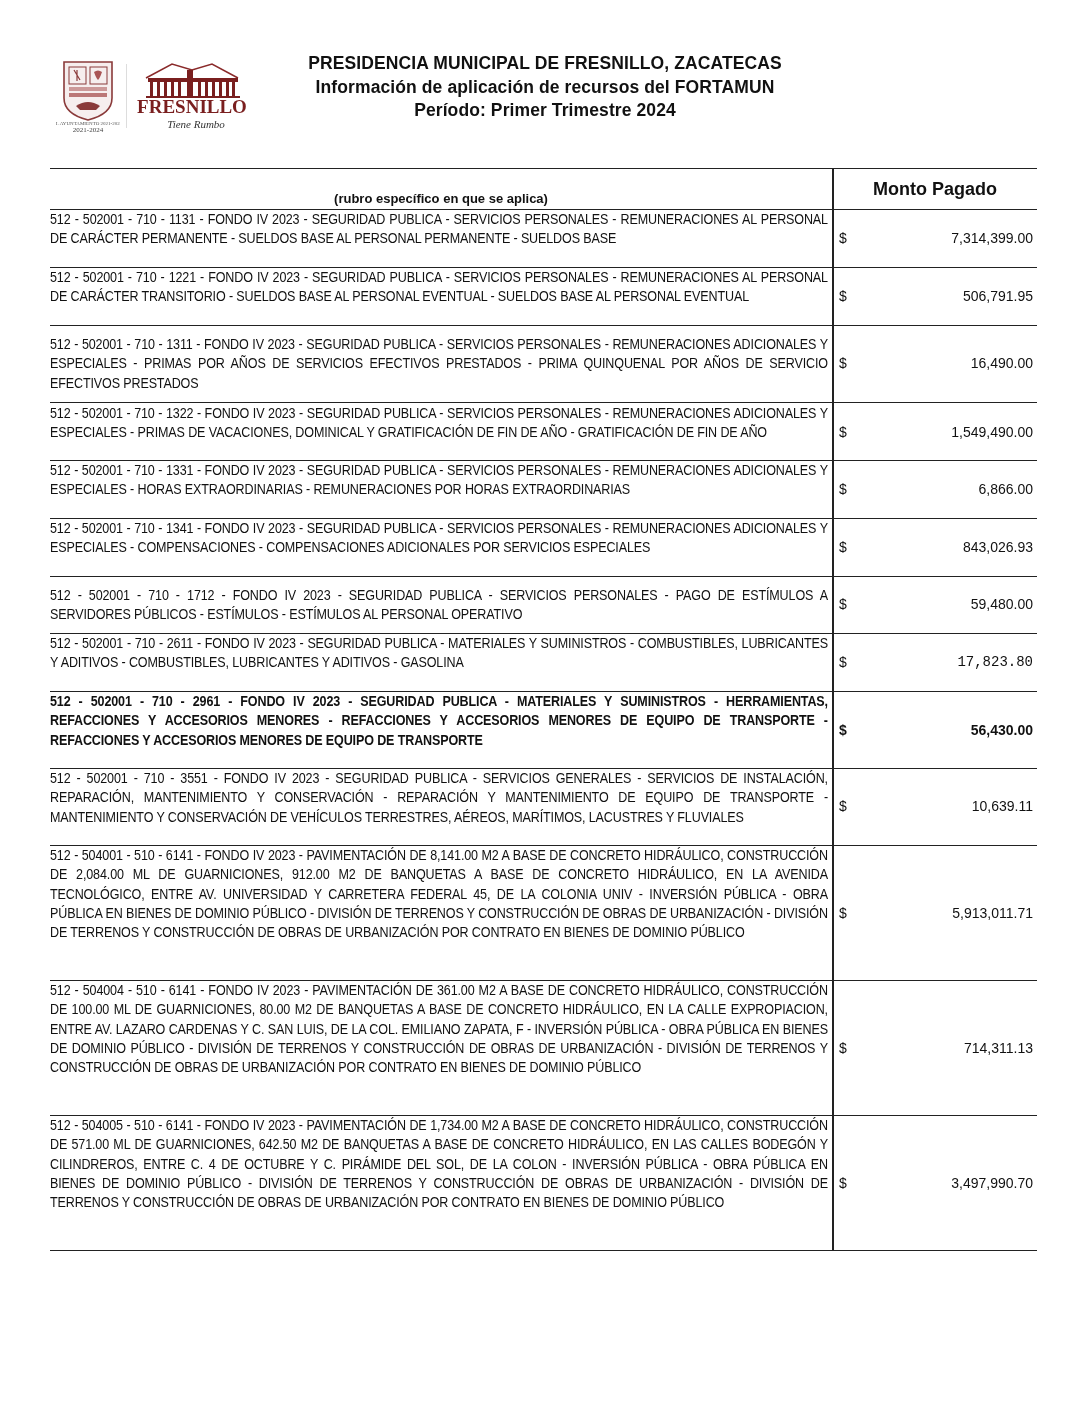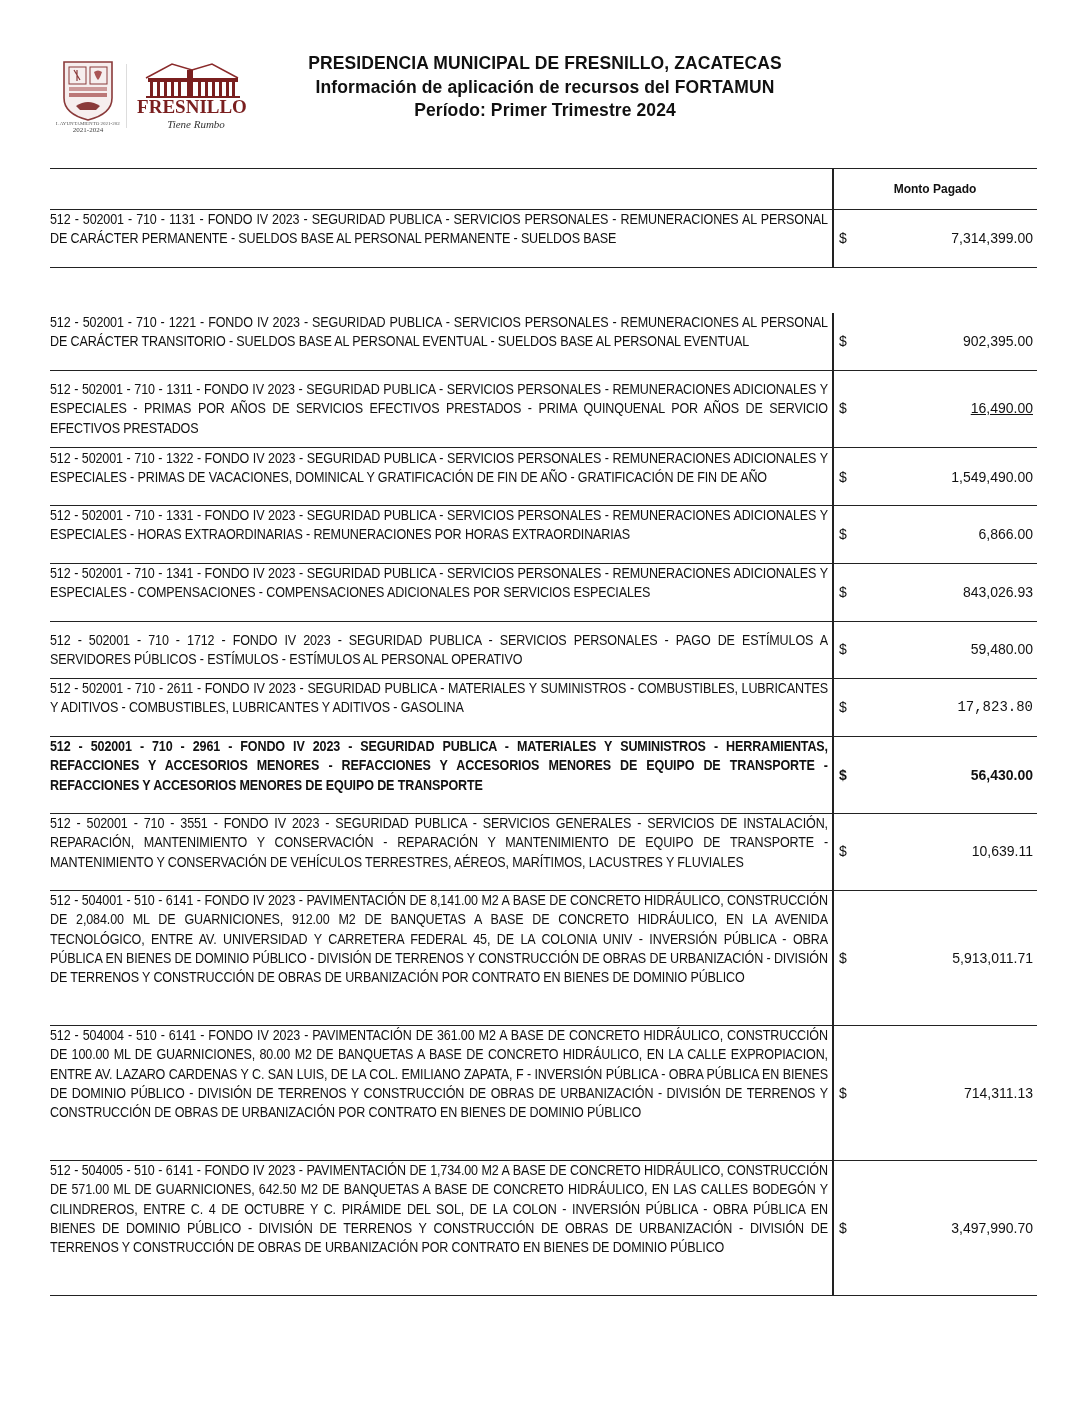--- a/index.html
+++ b/index.html
@@ -75,6 +75,7 @@
 
 <div class="tbl">
   <div class="hdr">
+    <div class="l2">(rubro específico en que se aplica)</div>
     <div class="vdiv" style="height:40px;"></div>
     <div class="r">Monto Pagado</div>
   </div>

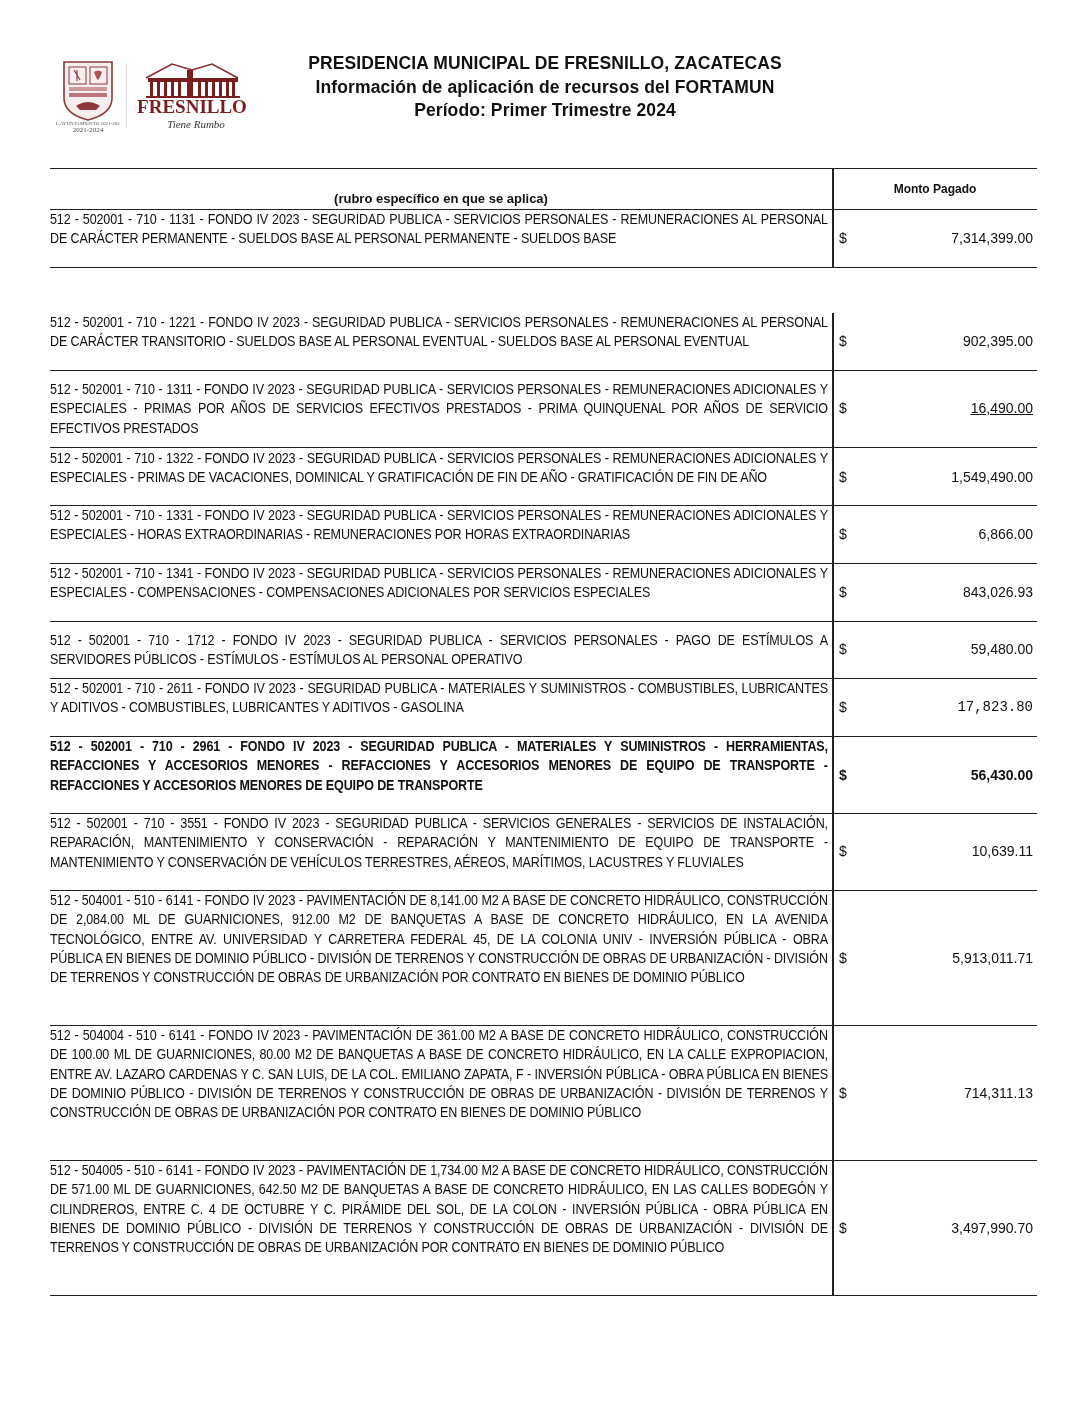--- a/index.html
+++ b/index.html
@@ -16,7 +16,7 @@
   .hdr { position:relative; height:40px; border-top:1.6px solid #222; border-bottom:1.6px solid #222; }
   .hdr .l1 { position:absolute; left:0; top:0; width:782px; height:19px; border-bottom:1.6px solid #222; text-align:center; font-weight:bold; font-size:13px; line-height:19px; }
   .hdr .l2 { position:absolute; left:0; top:20px; width:782px; height:20px; text-align:center; font-weight:bold; font-size:13px; line-height:20px; }
-  .hdr .r { position:absolute; left:783px; top:0; width:204px; height:40px; text-align:center; font-weight:bold; font-size:12px; line-height:40px; }
+  .hdr .r { position:absolute; left:783px; top:0; width:204px; height:40px; text-align:center; font-weight:bold; font-size:18px; line-height:40px; }
   .vdiv { position:absolute; left:782px; top:0; width:1.6px; background:#222; }
   .row { position:relative; border-bottom:1.6px solid #222; box-sizing:border-box; }
   .desc { position:absolute; left:0; width:778px; font-size:14.2px; line-height:19.3px; text-align:justify; text-align-last:left; font-stretch:condensed; letter-spacing:-0.15px; transform-origin:left top; }

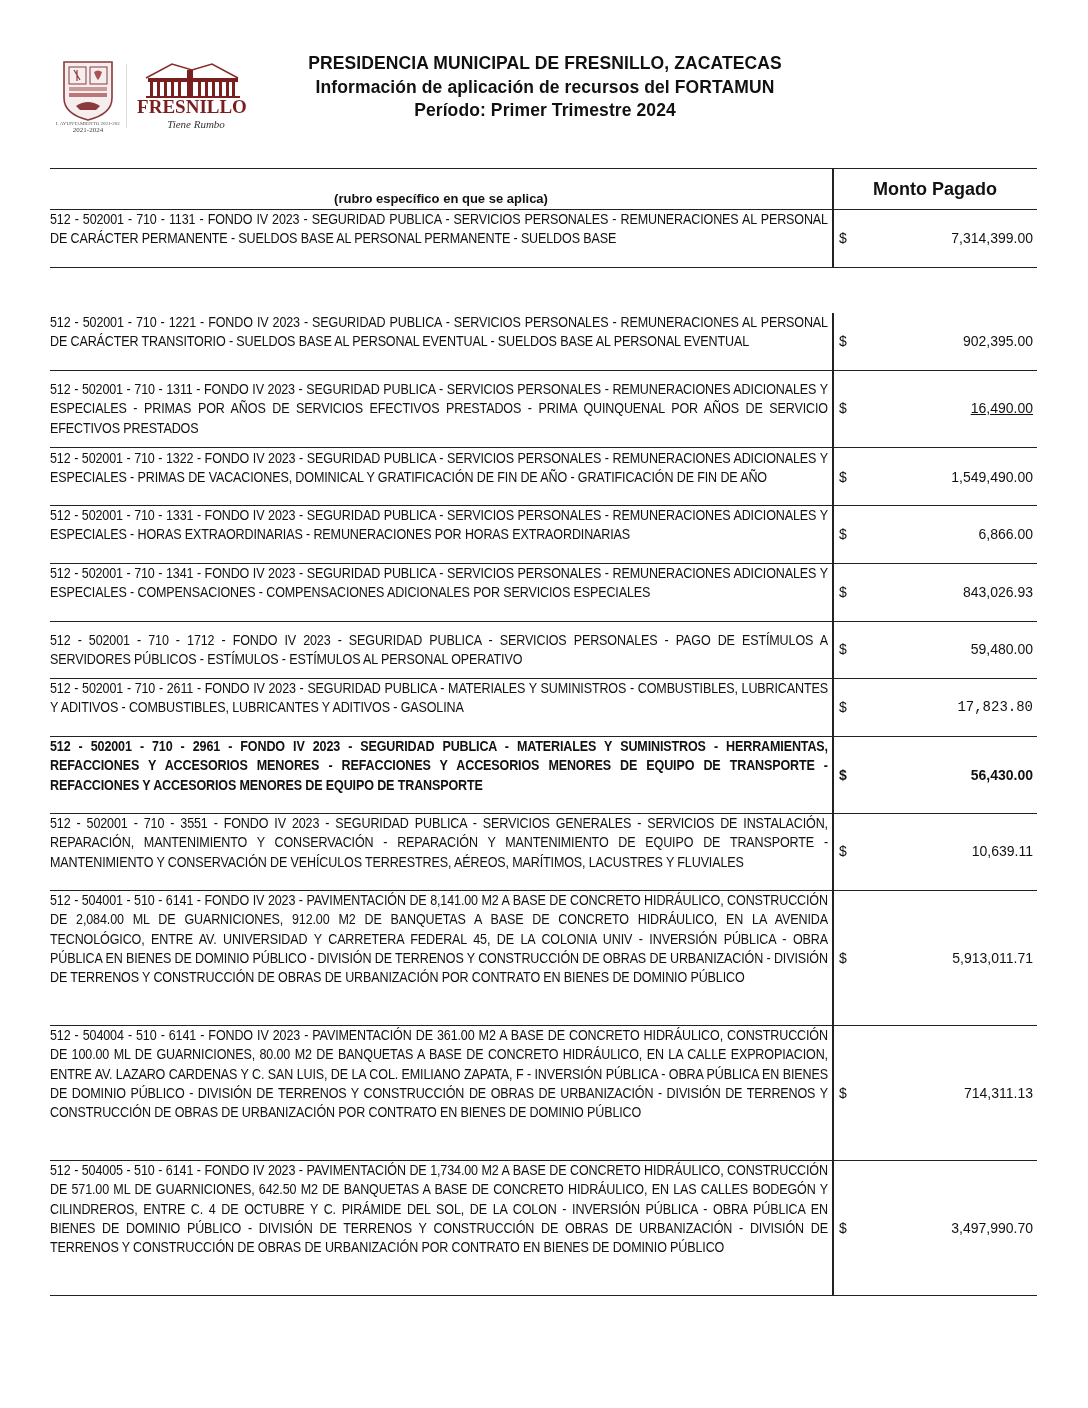--- a/index.html
+++ b/index.html
@@ -86,7 +86,7 @@
     <div class="cur" style="top:20px;">$</div>
     <div class="amt" style="top:20px;">7,314,399.00</div>
   </div>
-  <div class="row" style="height:58px;margin-top:45px;">
+  <div class="row" style="height:58px;">
     <div class="desc" style="top: 0px; width: 880px; transform: scaleX(0.884);">512 - 502001 - 710 - 1221 - FONDO IV 2023 - SEGURIDAD PUBLICA - SERVICIOS PERSONALES - REMUNERACIONES AL PERSONAL DE CARÁCTER TRANSITORIO -   SUELDOS BASE AL PERSONAL EVENTUAL -   SUELDOS BASE AL PERSONAL EVENTUAL</div>
     <div class="vdiv" style="height:58px;"></div>
     <div class="cur" style="top:20px;">$</div>

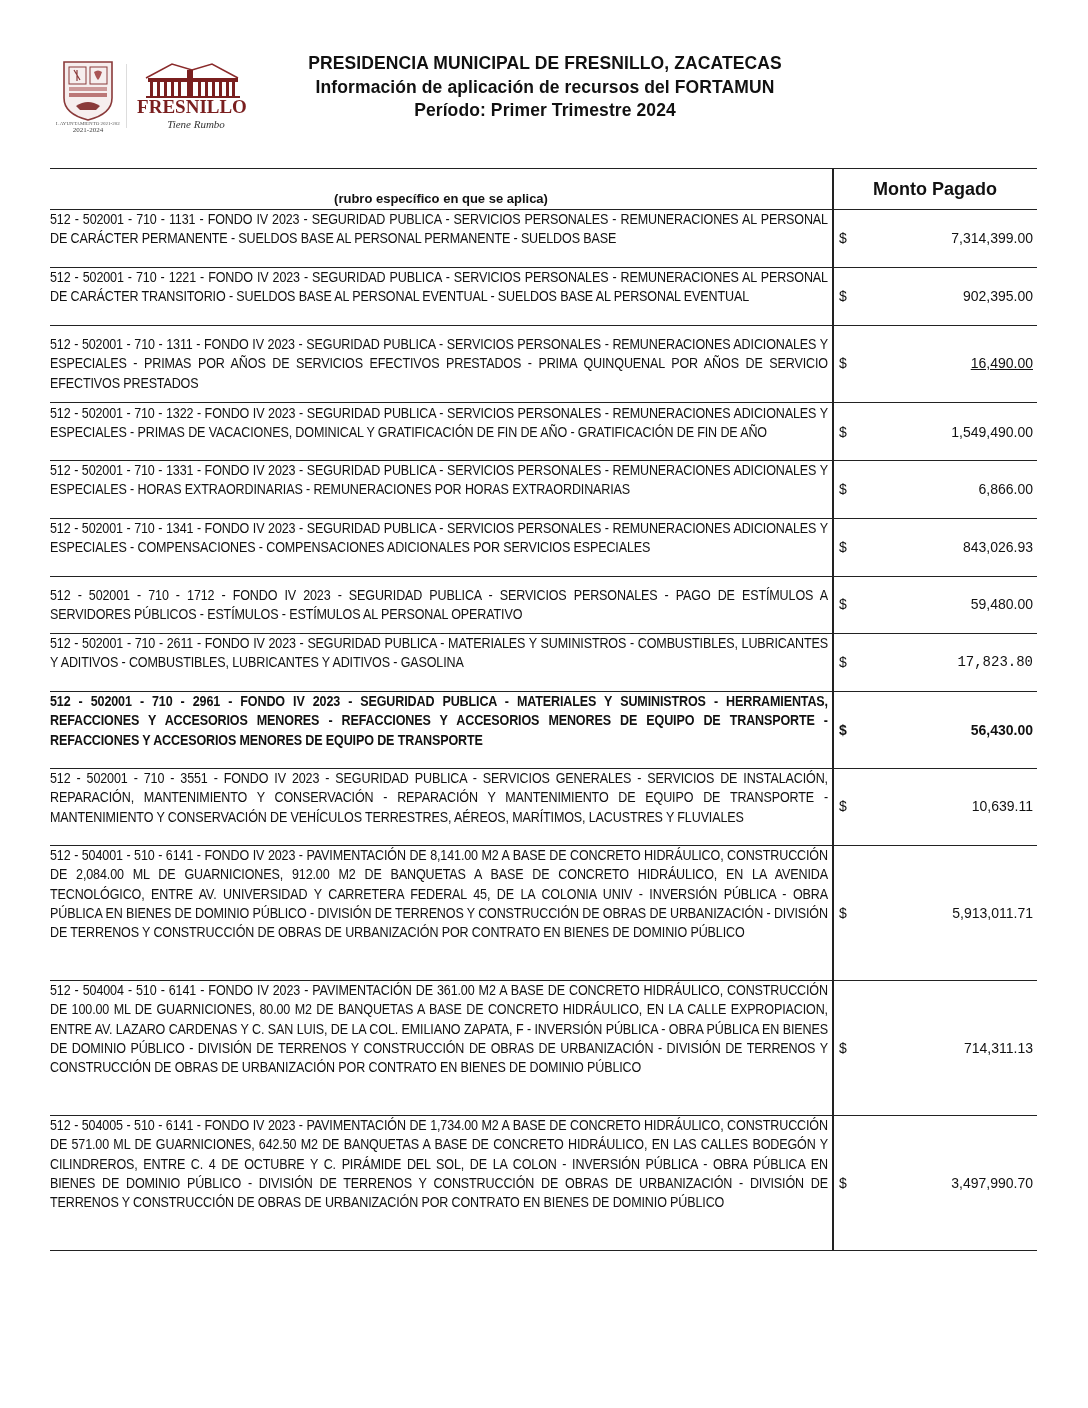--- a/index.html
+++ b/index.html
@@ -90,7 +90,7 @@
     <div class="desc" style="top: 0px; width: 880px; transform: scaleX(0.884);">512 - 502001 - 710 - 1221 - FONDO IV 2023 - SEGURIDAD PUBLICA - SERVICIOS PERSONALES - REMUNERACIONES AL PERSONAL DE CARÁCTER TRANSITORIO -   SUELDOS BASE AL PERSONAL EVENTUAL -   SUELDOS BASE AL PERSONAL EVENTUAL</div>
     <div class="vdiv" style="height:58px;"></div>
     <div class="cur" style="top:20px;">$</div>
-    <div class="amt" style="top:20px;">902,395.00</div>
+    <div class="amt" style="top:20px;">506,791.95</div>
   </div>
   <div class="row" style="height:77px;">
     <div class="desc" style="top: 9px; width: 880px; transform: scaleX(0.884);">512 - 502001 - 710 - 1311 - FONDO IV 2023 - SEGURIDAD PUBLICA - SERVICIOS PERSONALES - REMUNERACIONES ADICIONALES Y ESPECIALES -   PRIMAS POR AÑOS DE SERVICIOS EFECTIVOS PRESTADOS -   PRIMA QUINQUENAL POR AÑOS DE SERVICIO EFECTIVOS PRESTADOS</div>

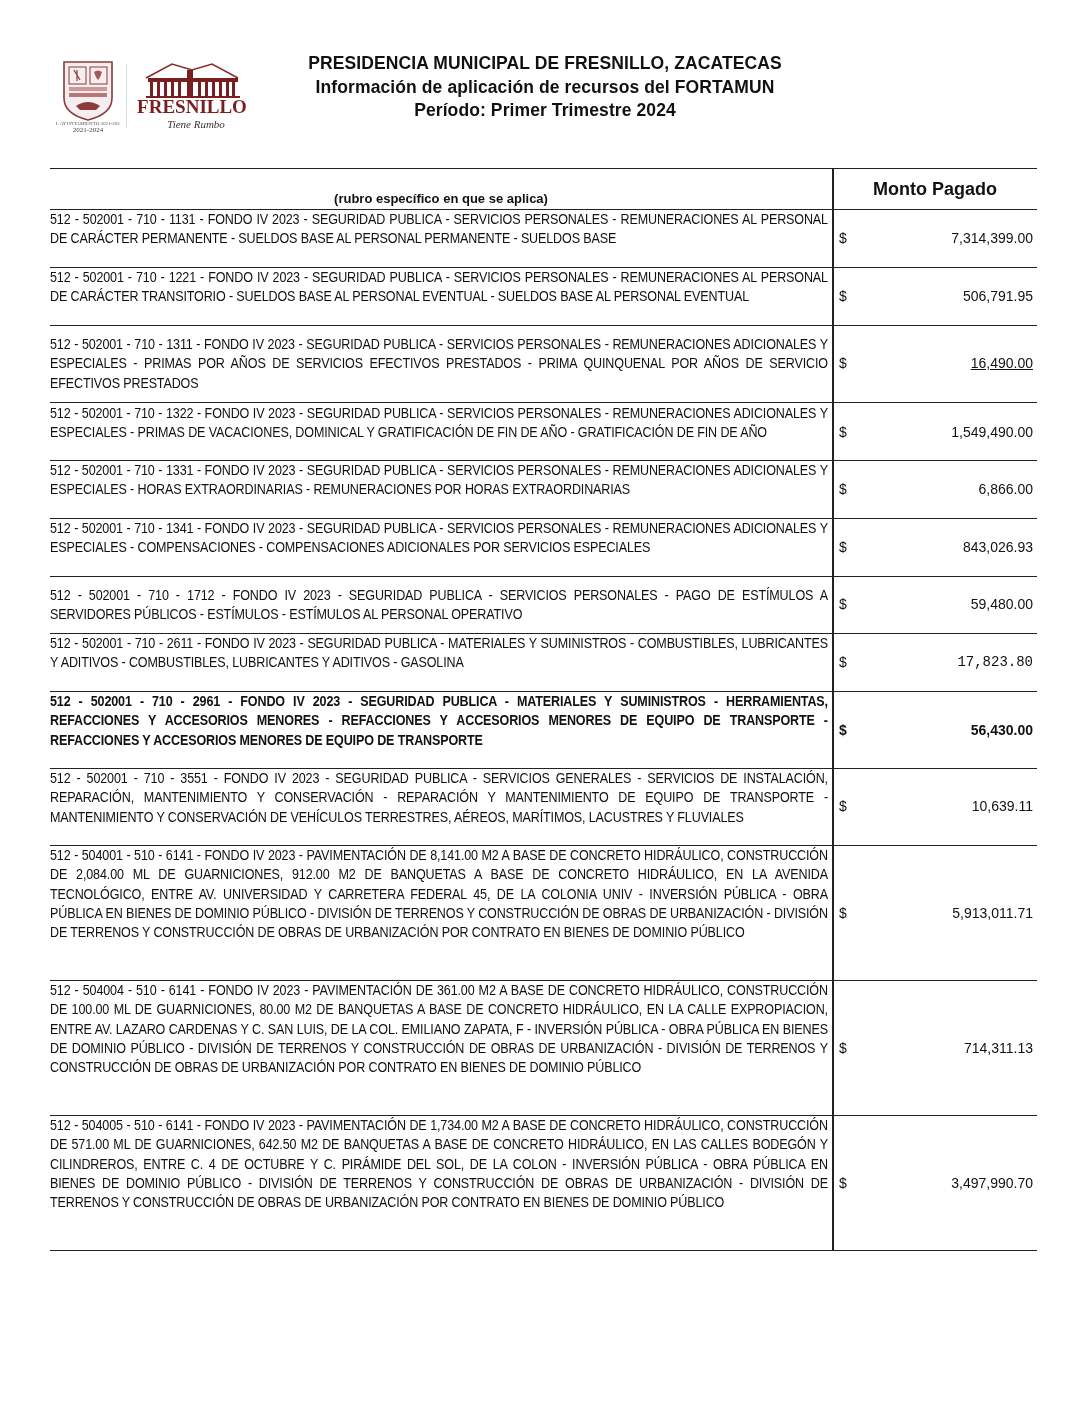--- a/index.html
+++ b/index.html
@@ -96,7 +96,7 @@
     <div class="desc" style="top: 9px; width: 880px; transform: scaleX(0.884);">512 - 502001 - 710 - 1311 - FONDO IV 2023 - SEGURIDAD PUBLICA - SERVICIOS PERSONALES - REMUNERACIONES ADICIONALES Y ESPECIALES -   PRIMAS POR AÑOS DE SERVICIOS EFECTIVOS PRESTADOS -   PRIMA QUINQUENAL POR AÑOS DE SERVICIO EFECTIVOS PRESTADOS</div>
     <div class="vdiv" style="height:77px;"></div>
     <div class="cur" style="top:29px;">$</div>
-    <div class="amt" style="top:29px;text-decoration:underline;">16,490.00</div>
+    <div class="amt" style="top:29px;">16,490.00</div>
   </div>
   <div class="row" style="height:58px;">
     <div class="desc" style="top: 1px; width: 880px; transform: scaleX(0.884);">512 - 502001 - 710 - 1322 - FONDO IV 2023 - SEGURIDAD PUBLICA - SERVICIOS PERSONALES - REMUNERACIONES ADICIONALES Y ESPECIALES -   PRIMAS DE VACACIONES, DOMINICAL Y GRATIFICACIÓN DE FIN DE AÑO -   GRATIFICACIÓN DE FIN DE AÑO</div>

